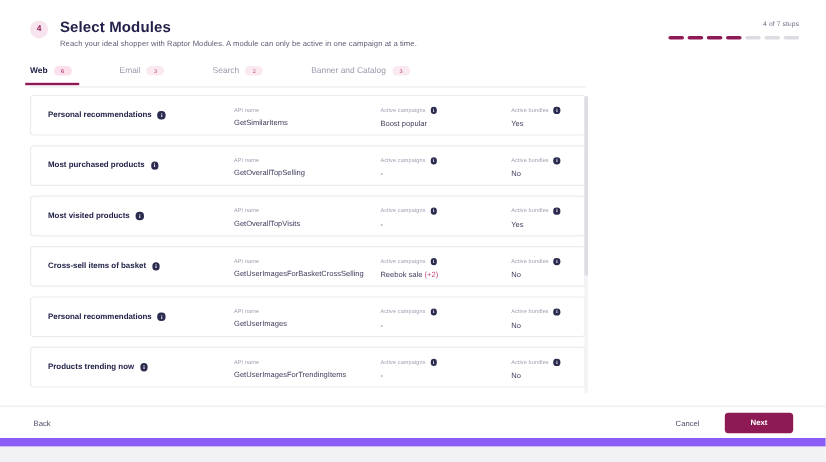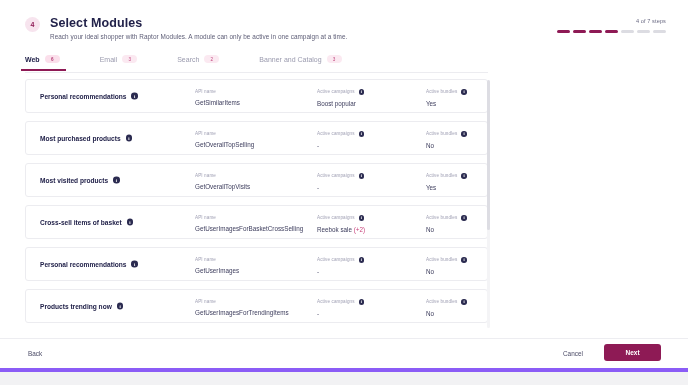--- a/index.html
+++ b/index.html
@@ -14,7 +14,7 @@
     left: 0; top: 0;
     width: 688px; height: 372px;
     background: #ffffff;
-    border-bottom: 4px solid #8b5cf6;
+    border-bottom: 7px solid #8b5cf6;
   }
 
   

